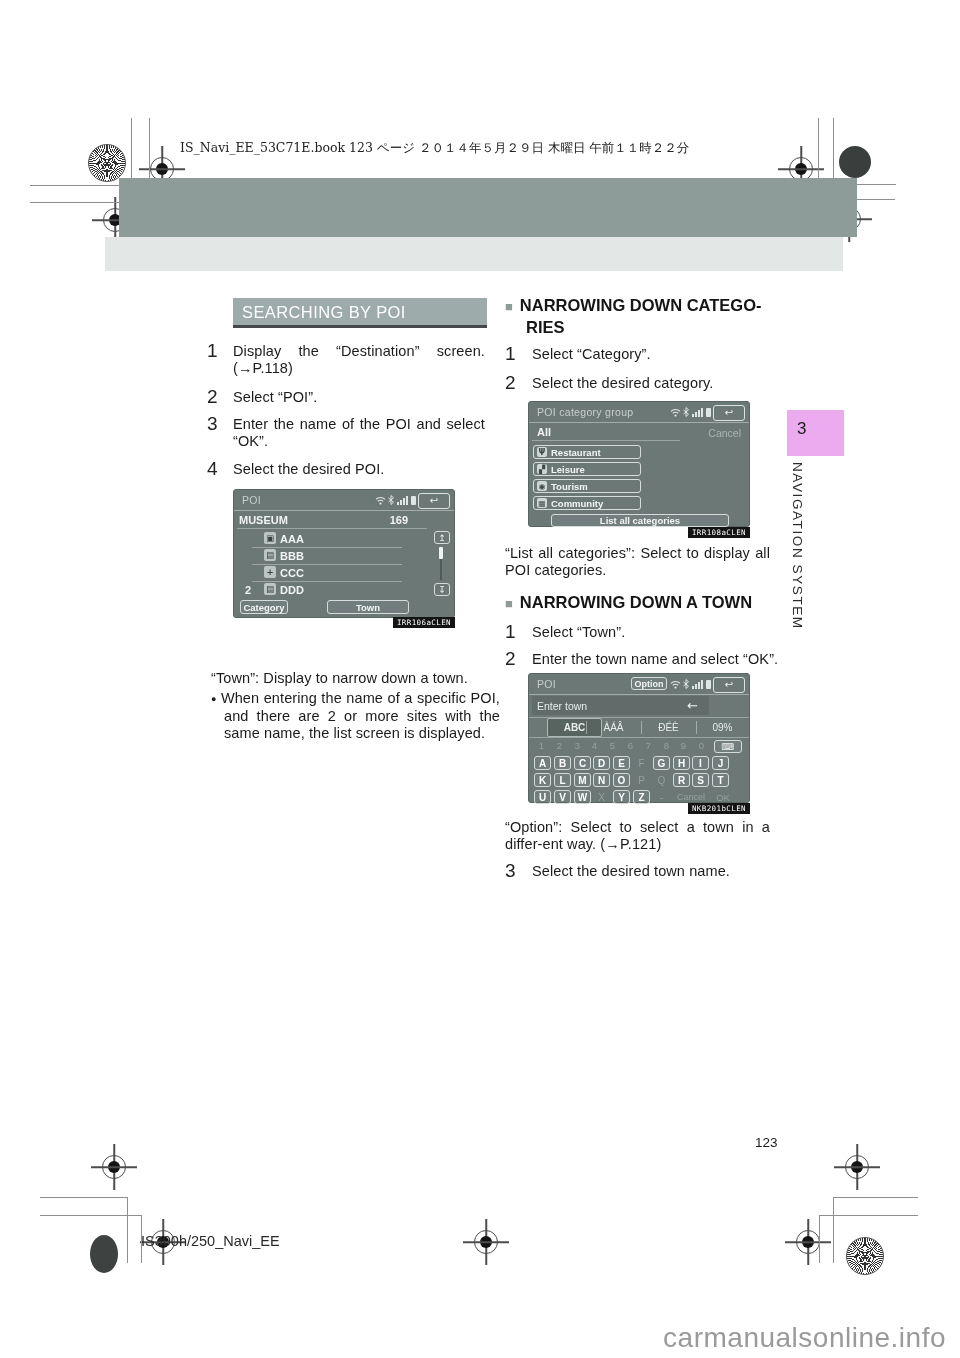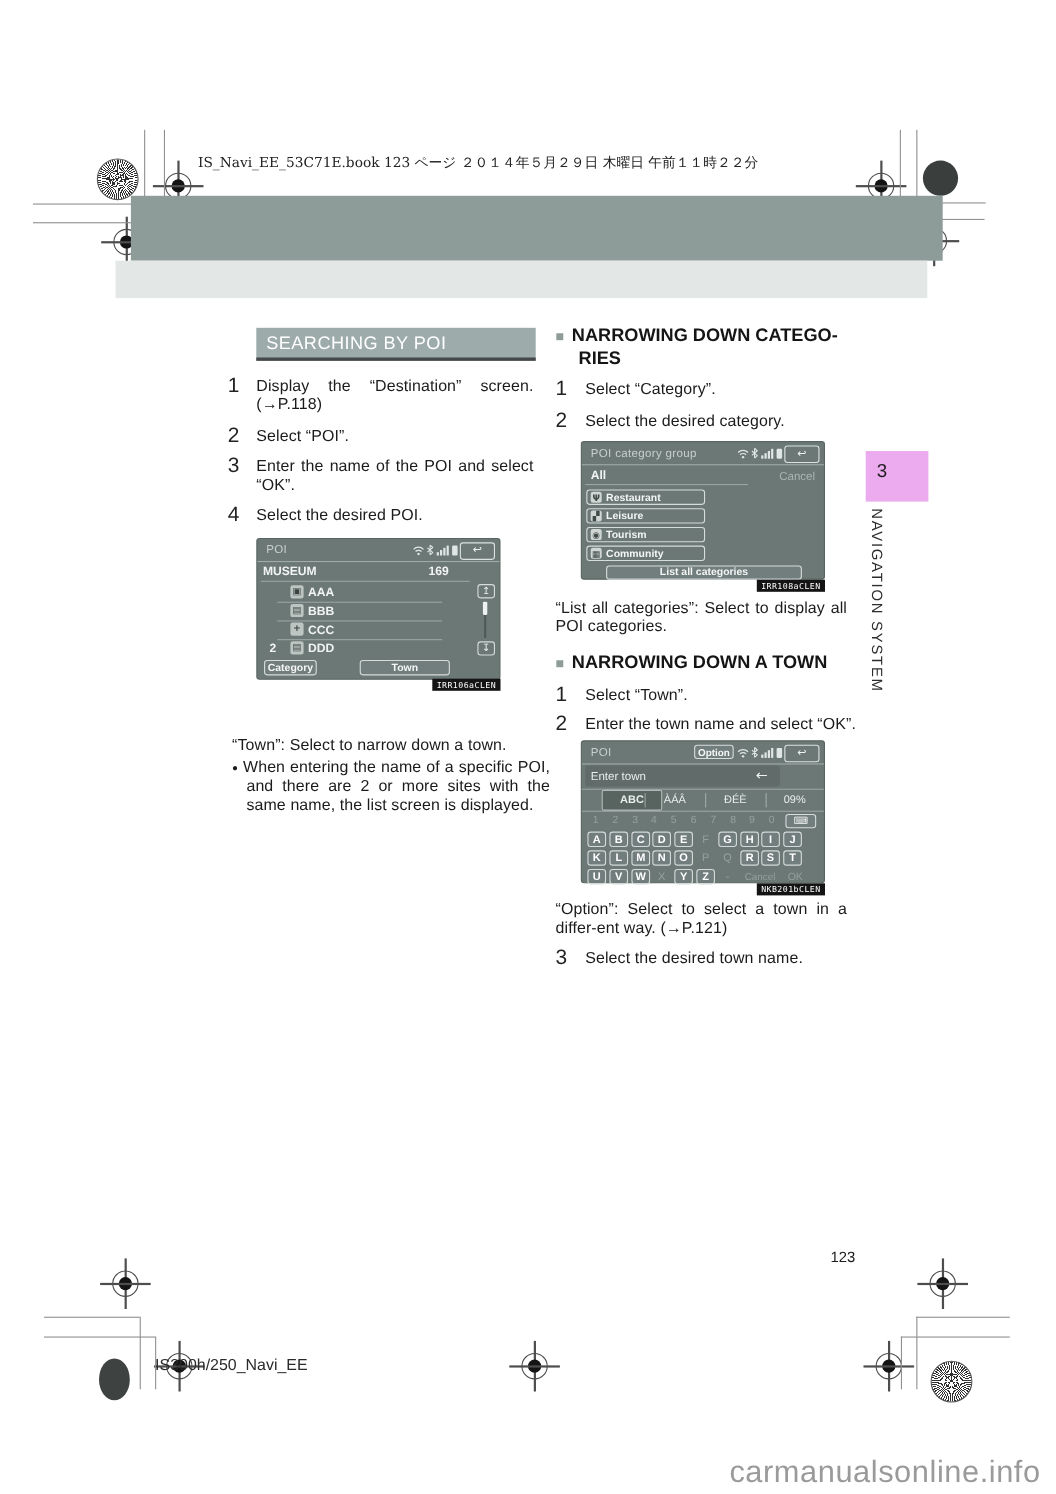--- a/index.html
+++ b/index.html
@@ -199,7 +199,7 @@
   </div>
   <div class="codebox" style="left:393px;top:617px">IRR106aCLEN</div>
 
-  <div class="abs body-t" style="left:211px;top:670px;width:276px"><span class="b">“Town”</span><span>: Select to narrow down a town.</span></div>
+  <div class="abs body-t" style="left:211px;top:670px;width:276px"><span class="b">“Town”</span><span>: Display to narrow down a town.</span></div>
   <div class="abs body-t just hang" style="left:211px;top:690px;width:276px"><span class="blt">●</span><span>When entering the name of a specific POI, and there are 2 or more sites with the same name, the list screen is displayed.</span></div>
 
   <div class="abs h-blk" style="left:505px;top:295px;width:264px"><span class="sq">■</span><span>NARROWING DOWN CATEGO-RIES</span></div>

